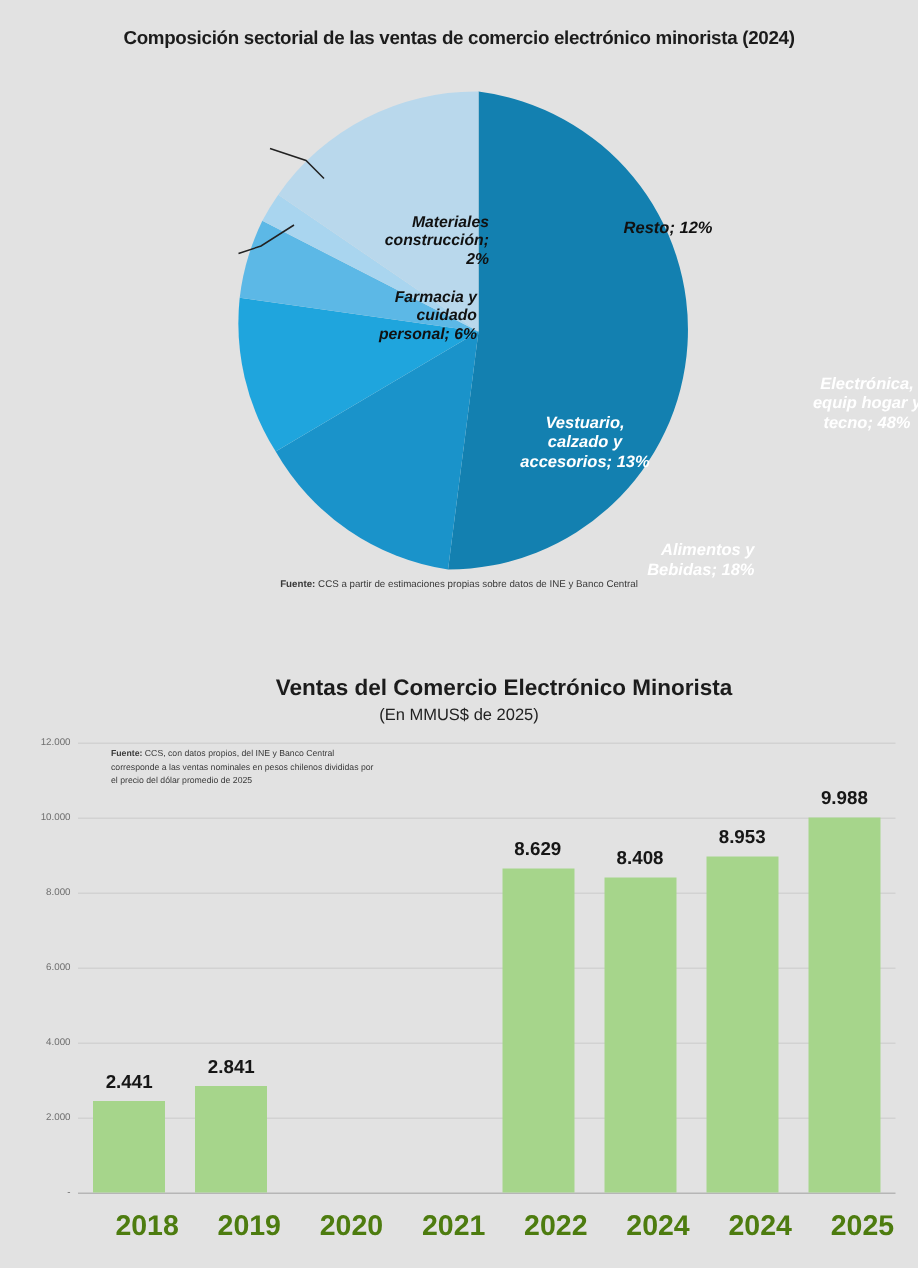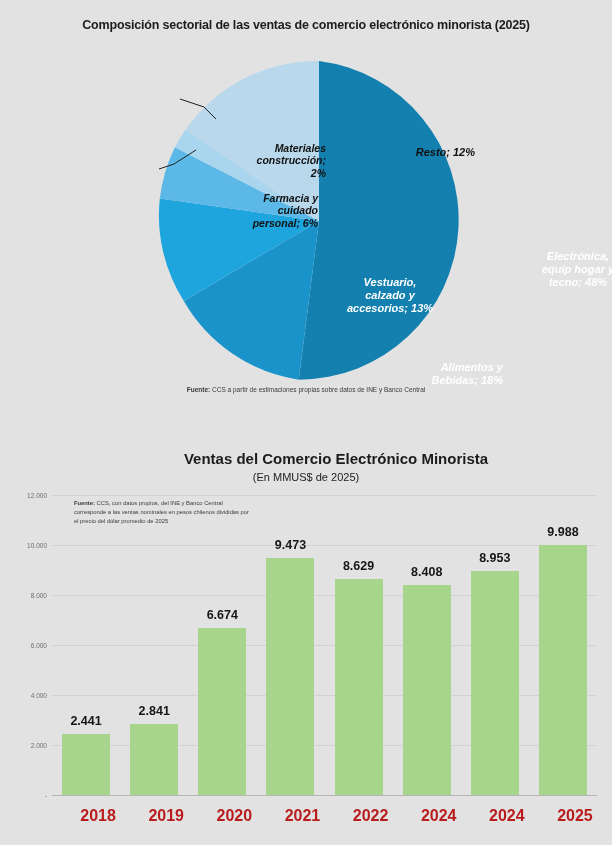--- a/index.html
+++ b/index.html
@@ -201,7 +201,7 @@
 
 <div id="pie-section">
 
-  <div id="pie-title">Composición sectorial de las ventas de comercio electrónico minorista (2025)</div>
+  <div id="pie-title">Composición sectorial de las ventas de comercio electrónico minorista (2024)</div>
 
   <div id="pie-wrap">
     <svg id="pie-svg" viewBox="0 0 326 326">

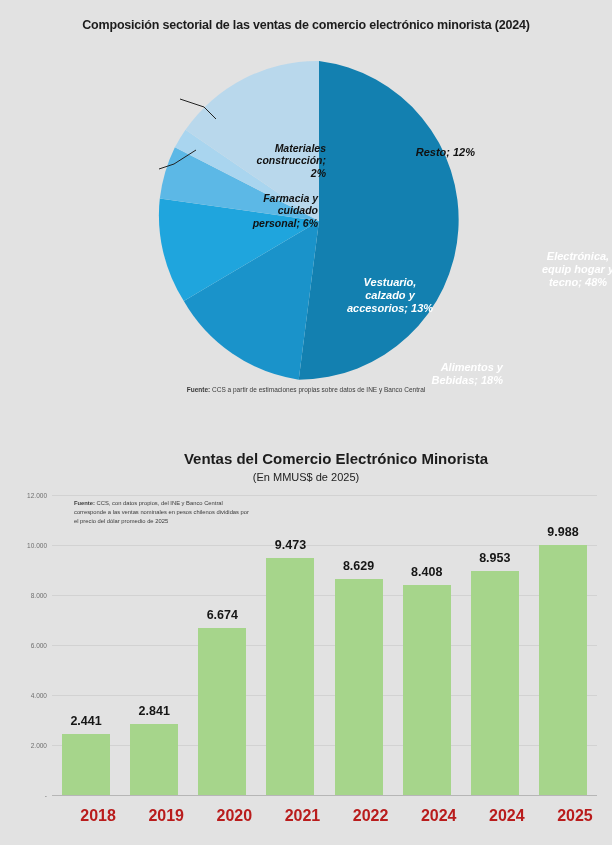--- a/index.html
+++ b/index.html
@@ -280,10 +280,6 @@
           <div class="bar-value" style="bottom: 172.85px;">6.674</div>
         </div>
         <div class="bar-year" style="left: 146.312px; top: 312px;">2020</div>
-        <div class="bar-col" style="left: 214.438px; height: 300px;">
-          <div class="bar-rect" style="height: 236.825px; background: rgb(166, 213, 139);"></div>
-          <div class="bar-value" style="bottom: 242.825px;">9.473</div>
-        </div>
         <div class="bar-year" style="left: 214.438px; top: 312px;">2021</div>
         <div class="bar-col" style="left: 282.562px; height: 300px;">
           <div class="bar-rect" style="height: 215.725px; background: rgb(166, 213, 139);"></div>

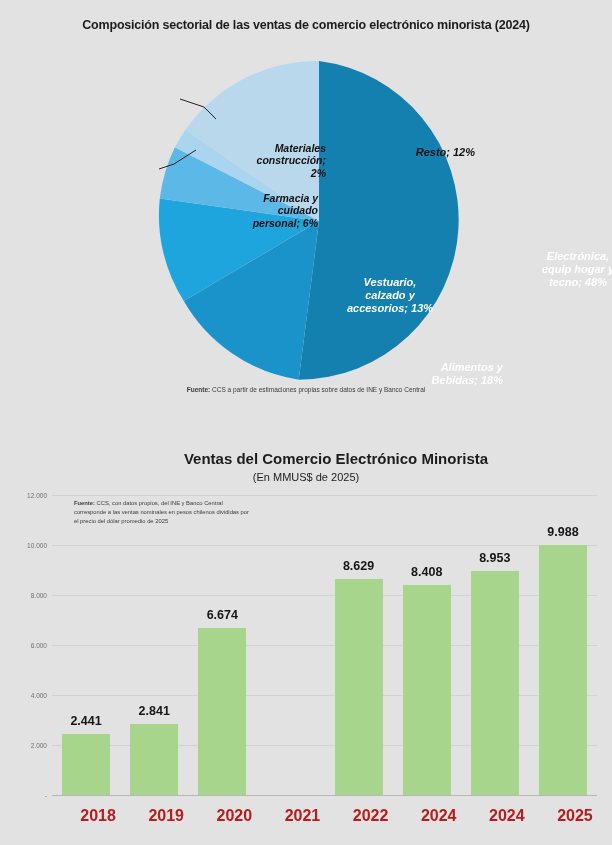--- a/index.html
+++ b/index.html
@@ -275,10 +275,6 @@
           <div class="bar-value" style="bottom: 77.025px;">2.841</div>
         </div>
         <div class="bar-year" style="left: 78.1875px; top: 312px;">2019</div>
-        <div class="bar-col" style="left: 146.312px; height: 300px;">
-          <div class="bar-rect" style="height: 166.85px; background: rgb(166, 213, 139);"></div>
-          <div class="bar-value" style="bottom: 172.85px;">6.674</div>
-        </div>
         <div class="bar-year" style="left: 146.312px; top: 312px;">2020</div>
         <div class="bar-year" style="left: 214.438px; top: 312px;">2021</div>
         <div class="bar-col" style="left: 282.562px; height: 300px;">

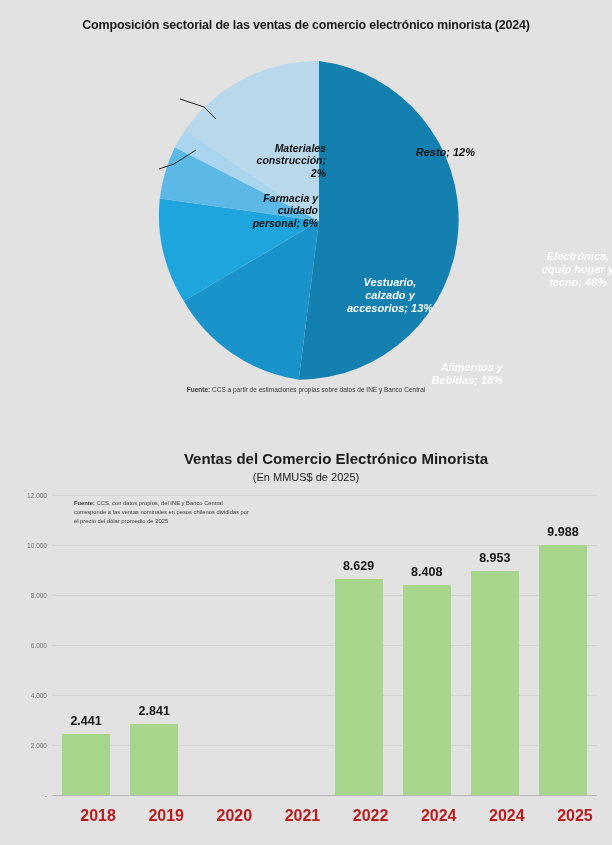--- a/index.html
+++ b/index.html
@@ -180,9 +180,9 @@
     left: -12px;
     width: 72px;
     text-align: center;
-    font-size: 16px;
-    font-weight: bold;
-    color: #b91c1c;
+    font-size: 19px;
+    font-weight: bold;
+    color: #4d7c0f;
   }
 
   #bar-note {

